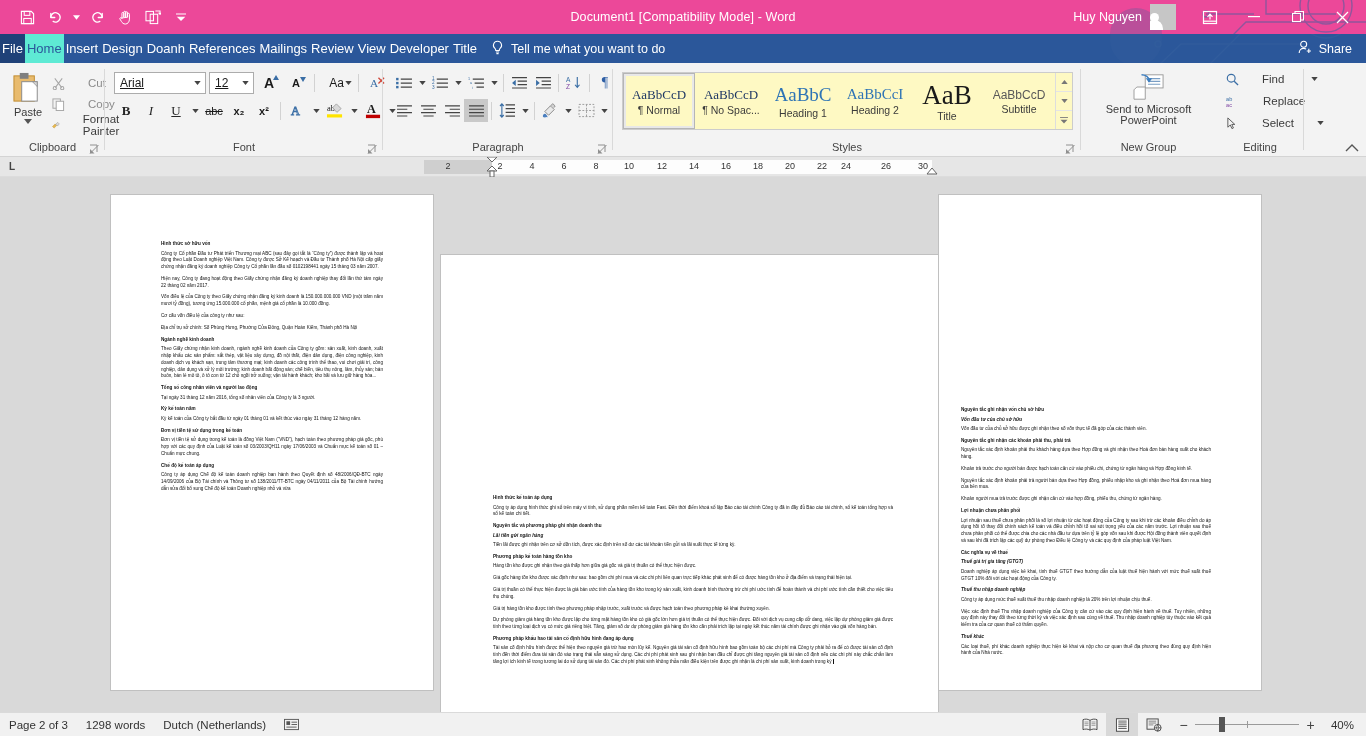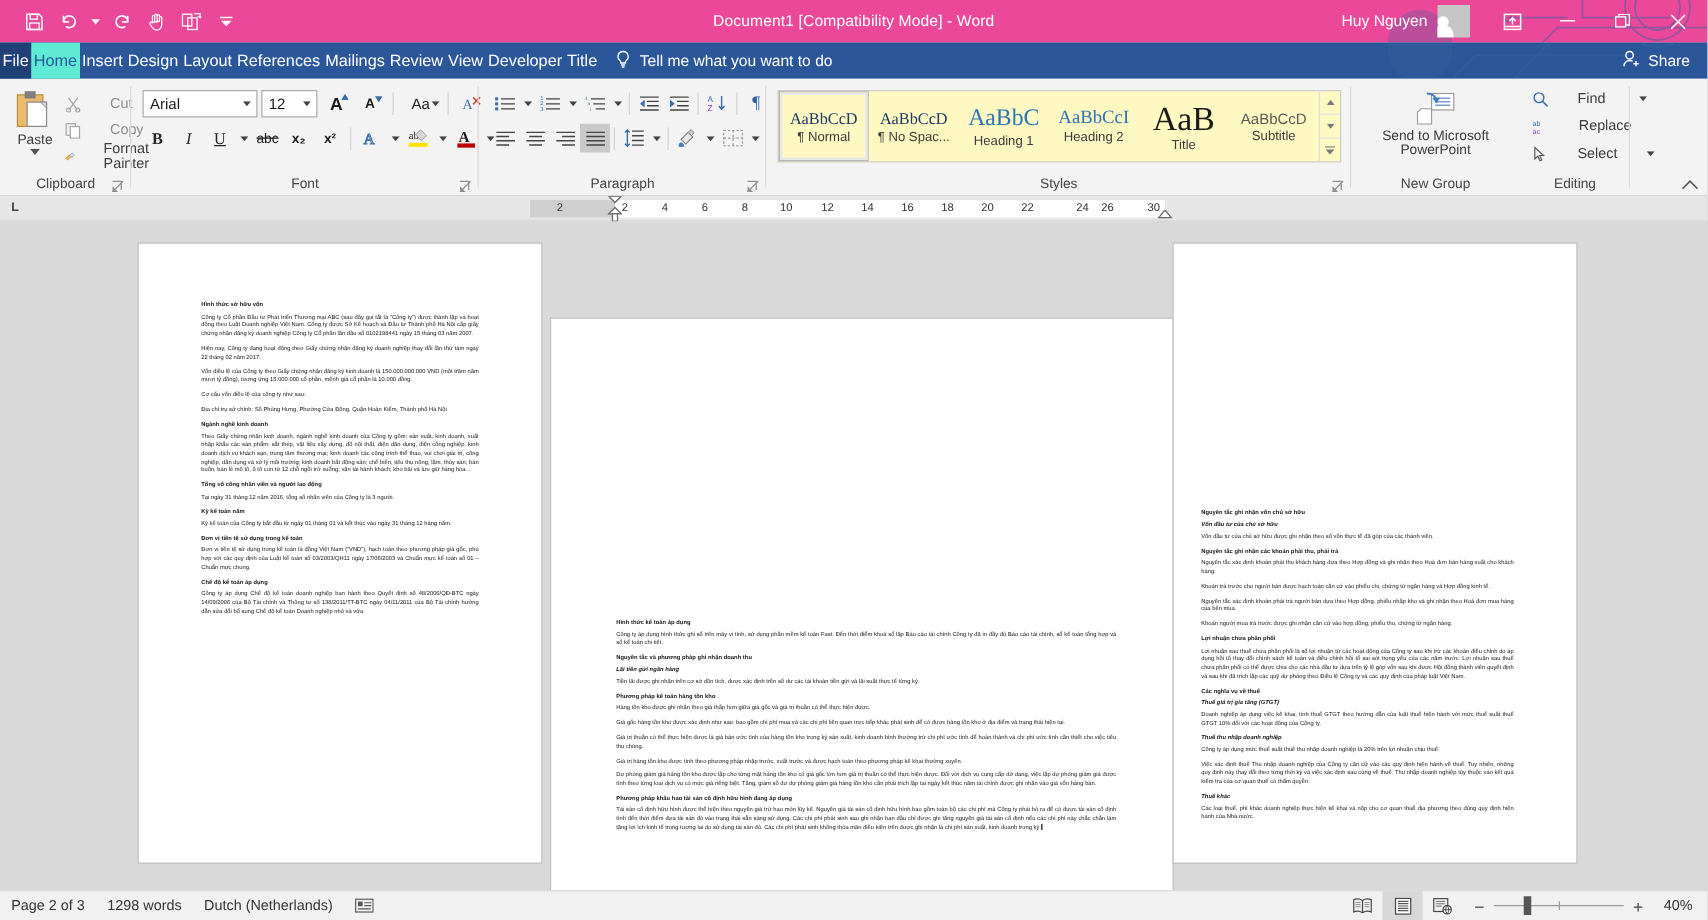--- a/index.html
+++ b/index.html
@@ -330,7 +330,7 @@
     <div class="tab active">Home</div>
     <div class="tab">Insert</div>
     <div class="tab">Design</div>
-    <div class="tab">Layout</div>
+    <div class="tab">Doanh</div>
     <div class="tab">References</div>
     <div class="tab">Mailings</div>
     <div class="tab">Review</div>

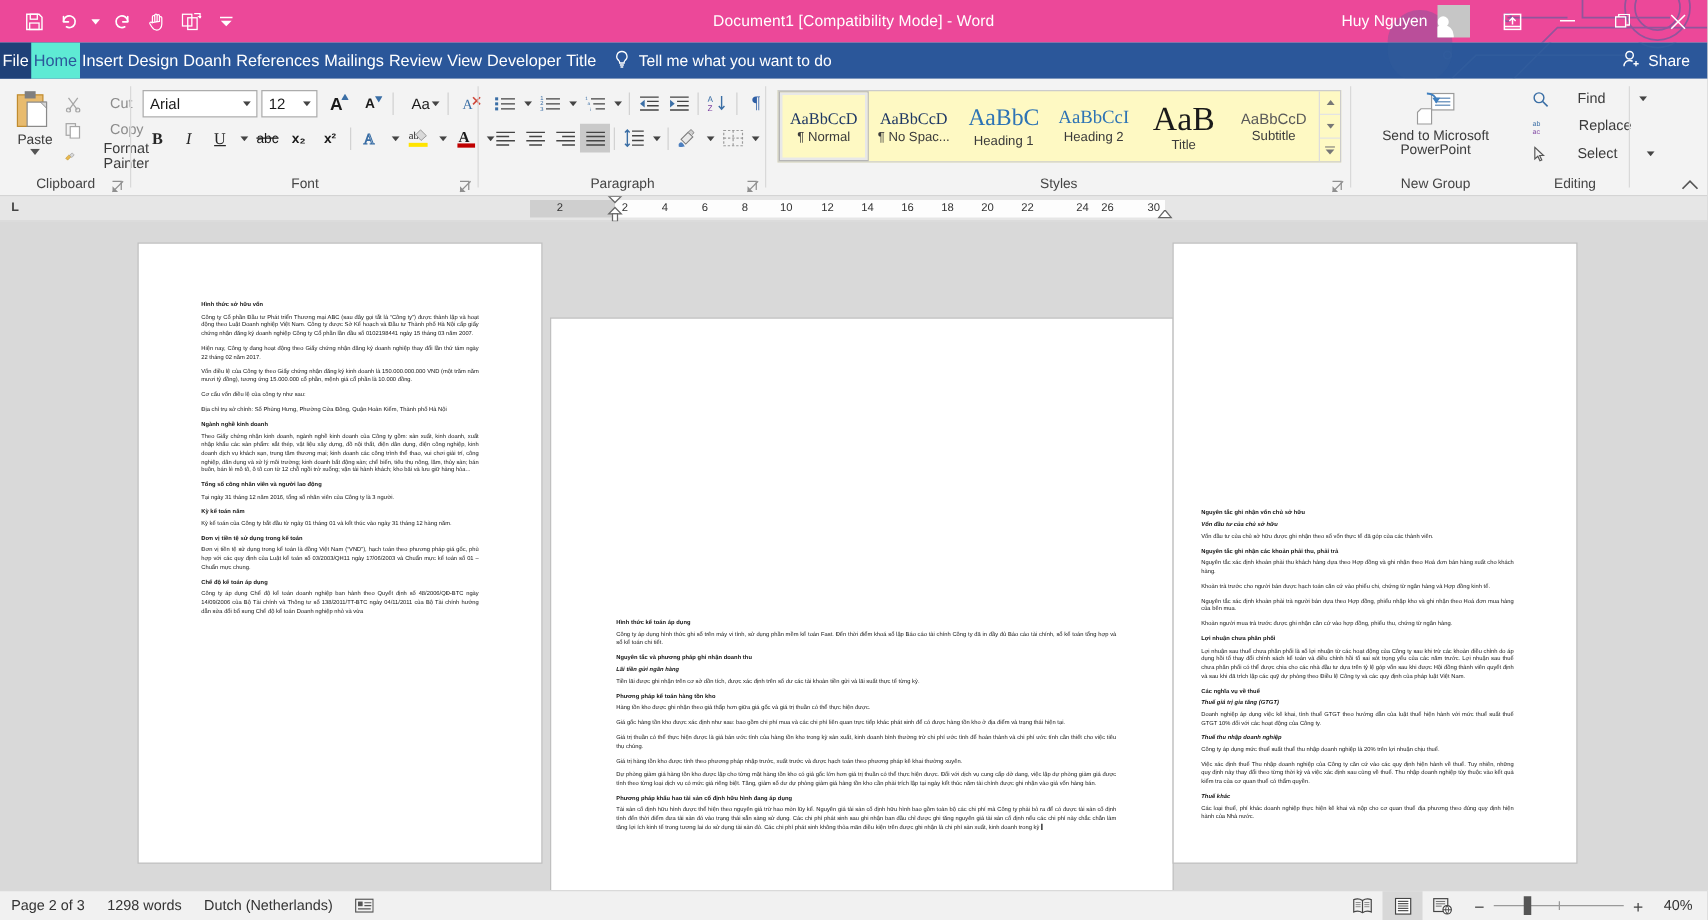--- a/index.html
+++ b/index.html
@@ -115,7 +115,7 @@
     height: 22px; border: 1px solid #acacac; background: #fff; display: flex; align-items: center;
     font-size: 12px; color: #1a1a1a; padding: 0 0 0 5px; cursor: default;
   }
-  .combo .cv { flex: 1; }
+  .combo .cv { flex: 1; text-decoration: underline; }
   .combo .ar { width: 15px; display: flex; align-items: center; justify-content: center; }
   .fname { width: 92px; }
   .fsize { width: 45px; }

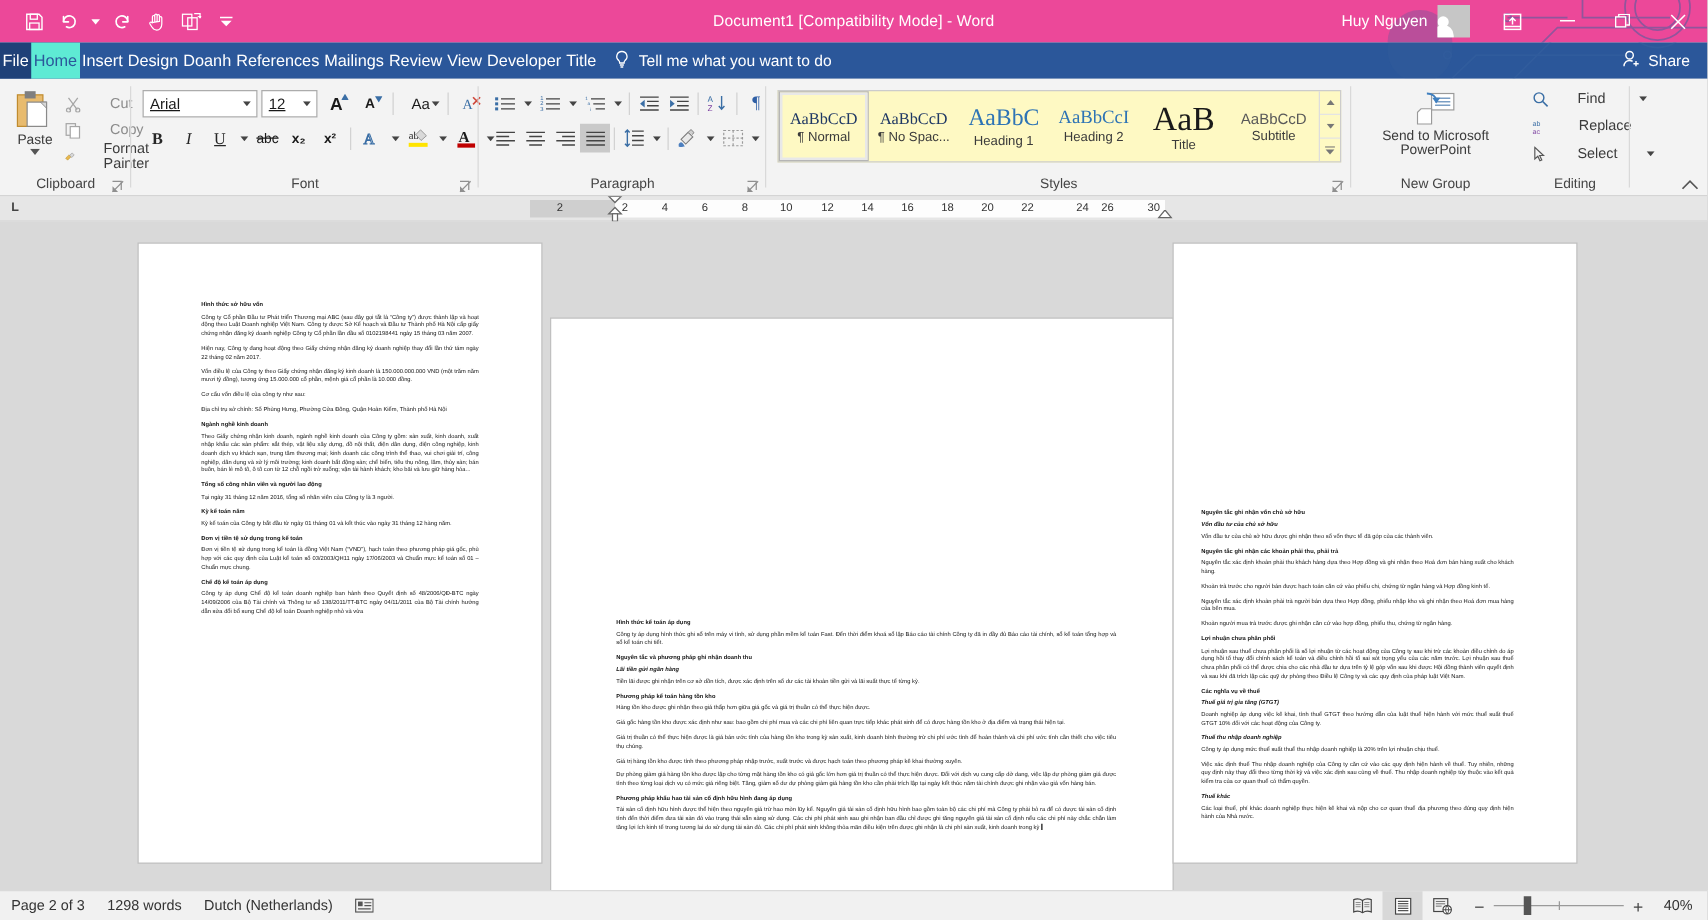--- a/index.html
+++ b/index.html
@@ -816,7 +816,7 @@
         <div class="rtick" style="left:266px">18</div>
         <div class="rtick" style="left:298px">20</div>
         <div class="rtick" style="left:330px">22</div>
-        <div class="rtick" style="left:374px">24</div>
+        <div class="rtick" style="left:354px">24</div>
         <div class="rtick" style="left:394px">26</div>
         <div class="rtick" style="left:431px">30</div>
         <svg style="position:absolute;left:-7px;top:-3px" width="14" height="20" viewBox="0 0 14 20">

